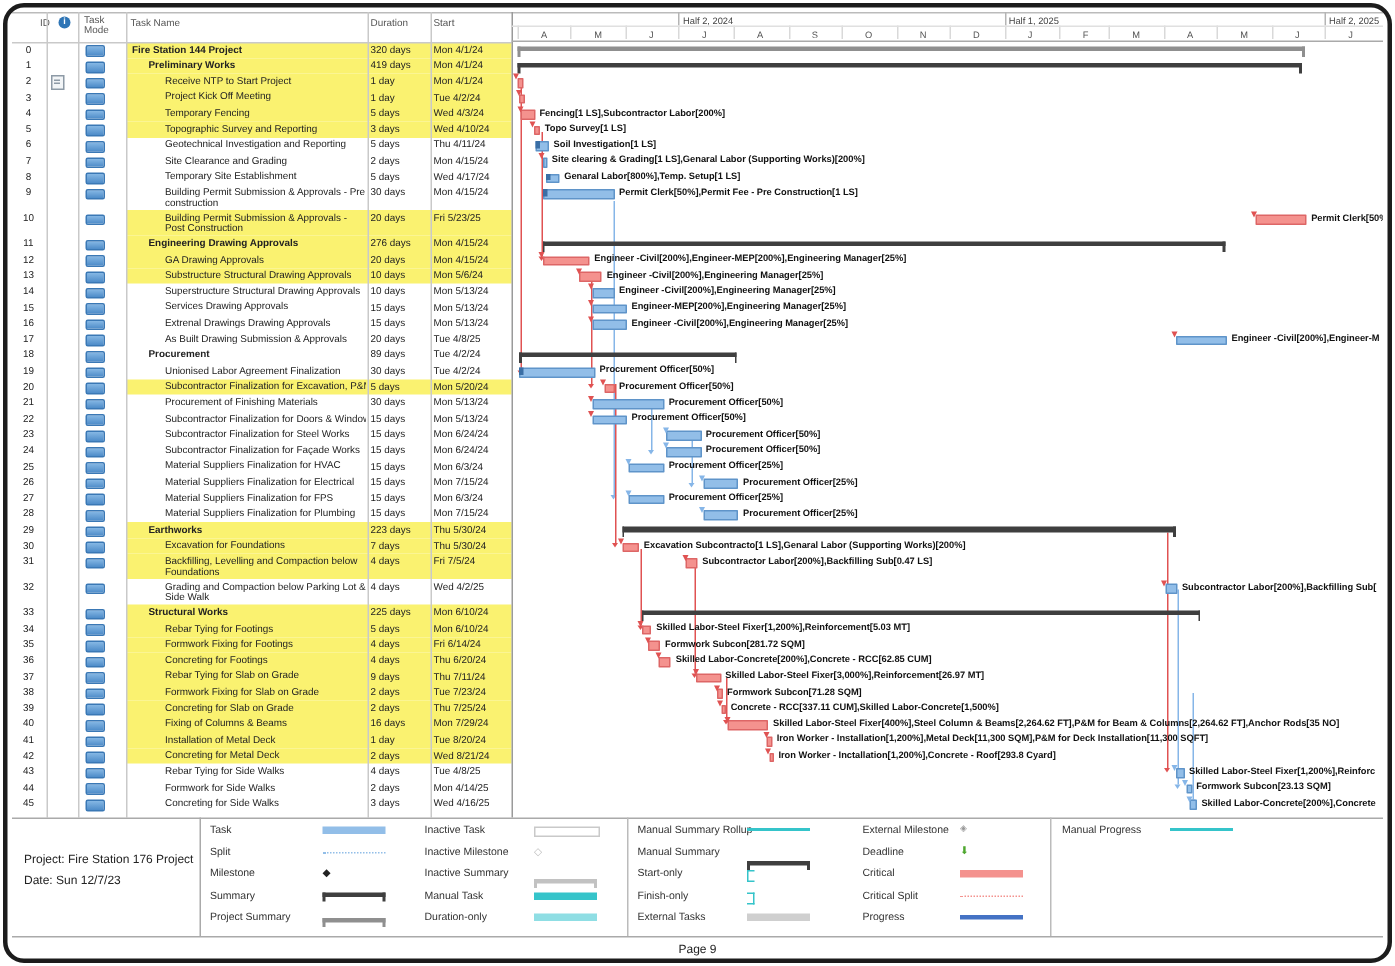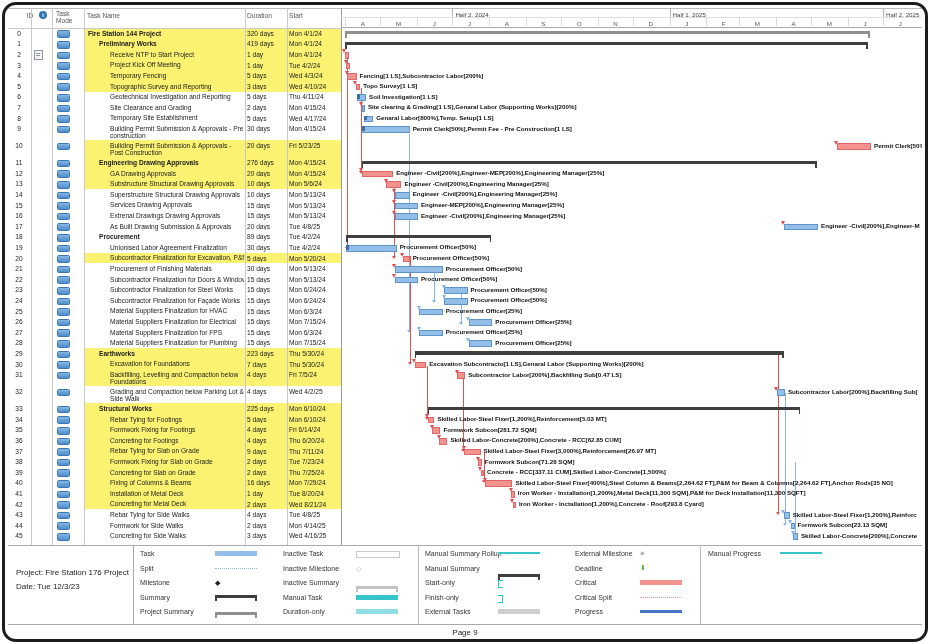--- a/index.html
+++ b/index.html
@@ -526,7 +526,7 @@
   <div class="vline" style="left:700px;top:545px;height:79px;background:#bbb;"></div>
 
   <div class="ftr" style="left:16px;top:568px;">Project: Fire Station 176 Project</div>
-  <div class="ftr" style="left:16px;top:582px;">Date: Tue 12/3/23</div>
+  <div class="ftr" style="left:16px;top:582px;">Date: Sun 12/7/23</div>
   <div class="ftr" style="left:8px;top:628px;width:914px;text-align:center;">Page 9</div>
 
   <div id="legendbody">

